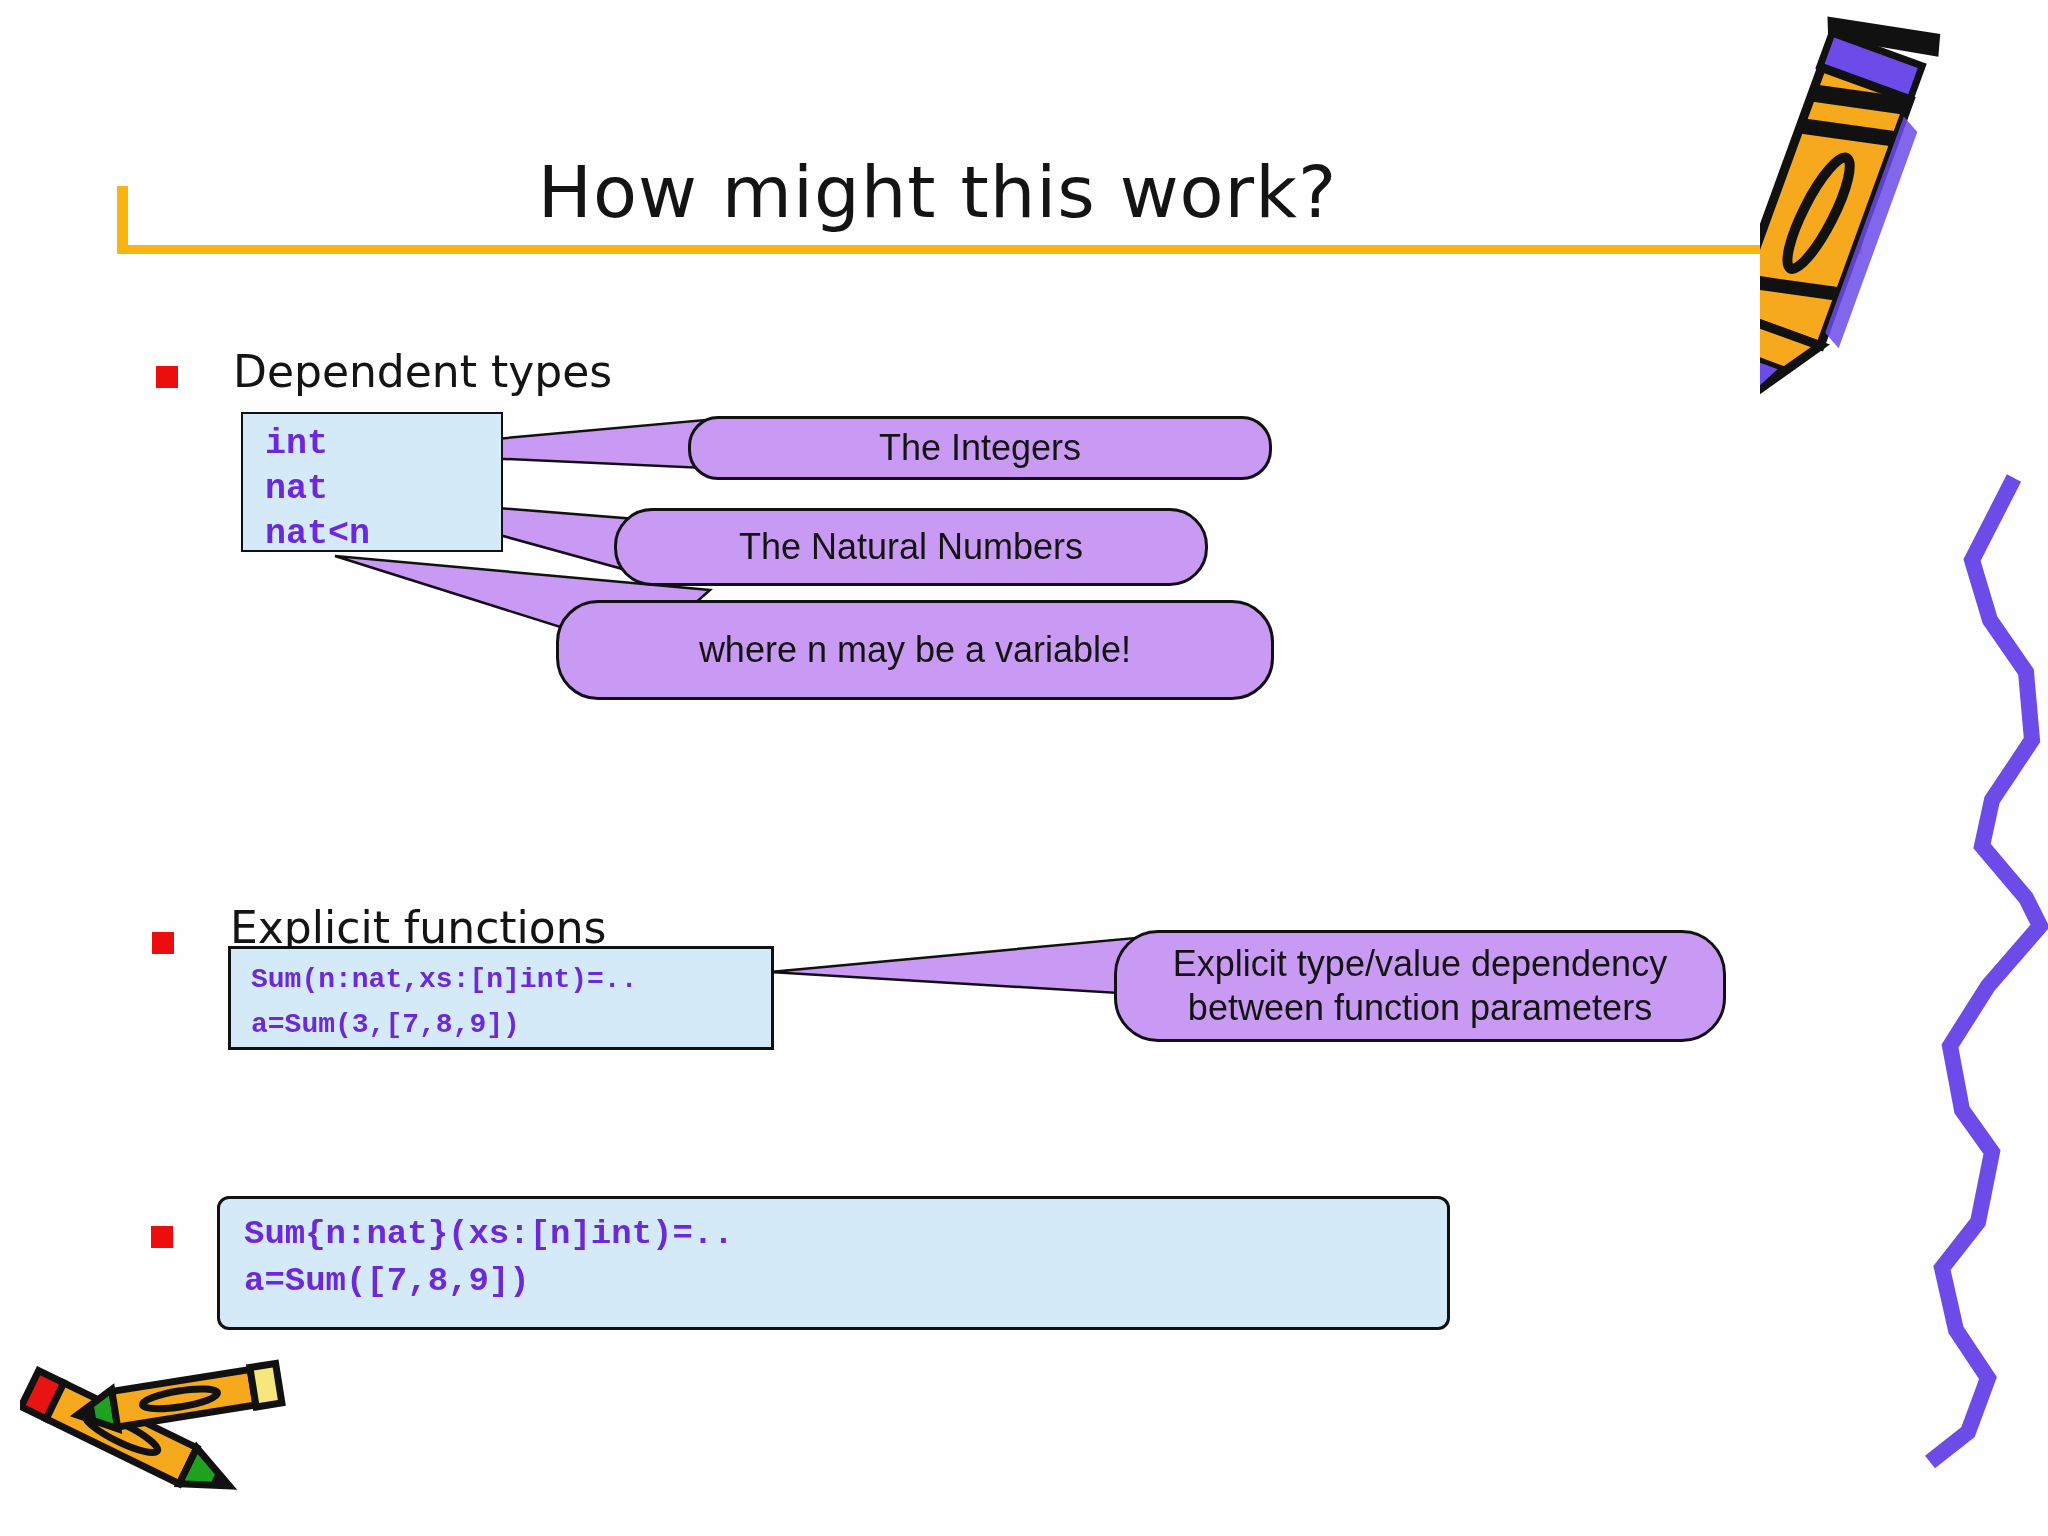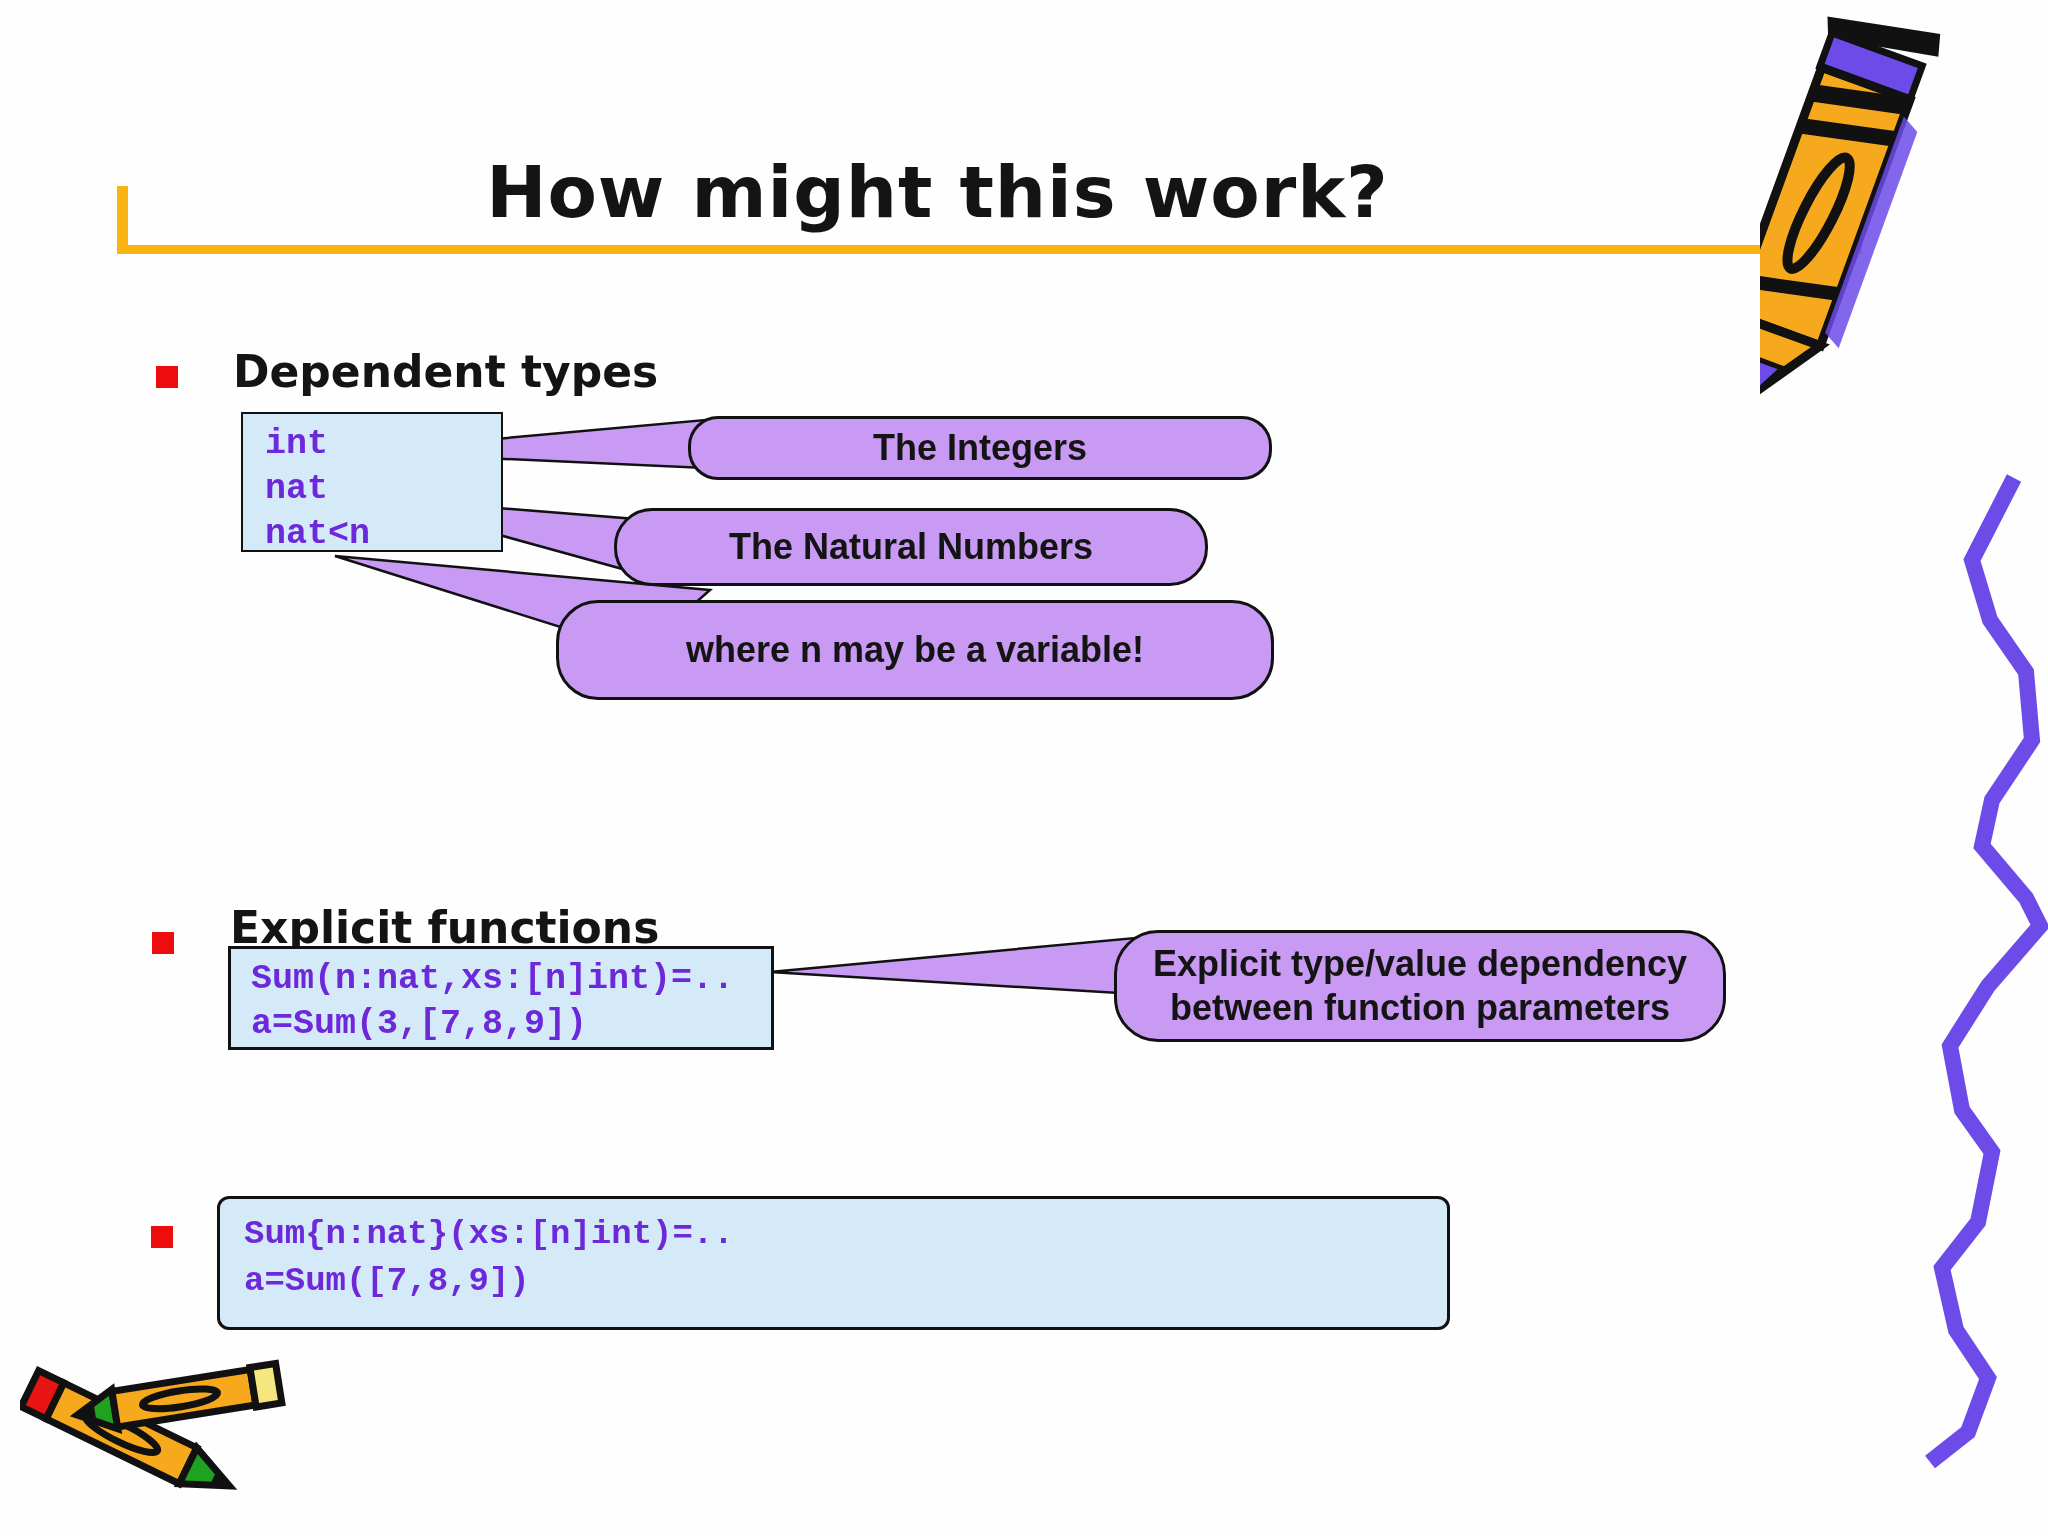--- a/index.html
+++ b/index.html
@@ -8,7 +8,7 @@
     background:#fefefe;
     font-family:"DejaVu Sans", sans-serif;
   }
-  .abs{position:absolute;font-weight:bold;}
+  .abs{position:absolute;}
   
   .slide-title{
     left:0;top:150px;width:1875px;text-align:center;

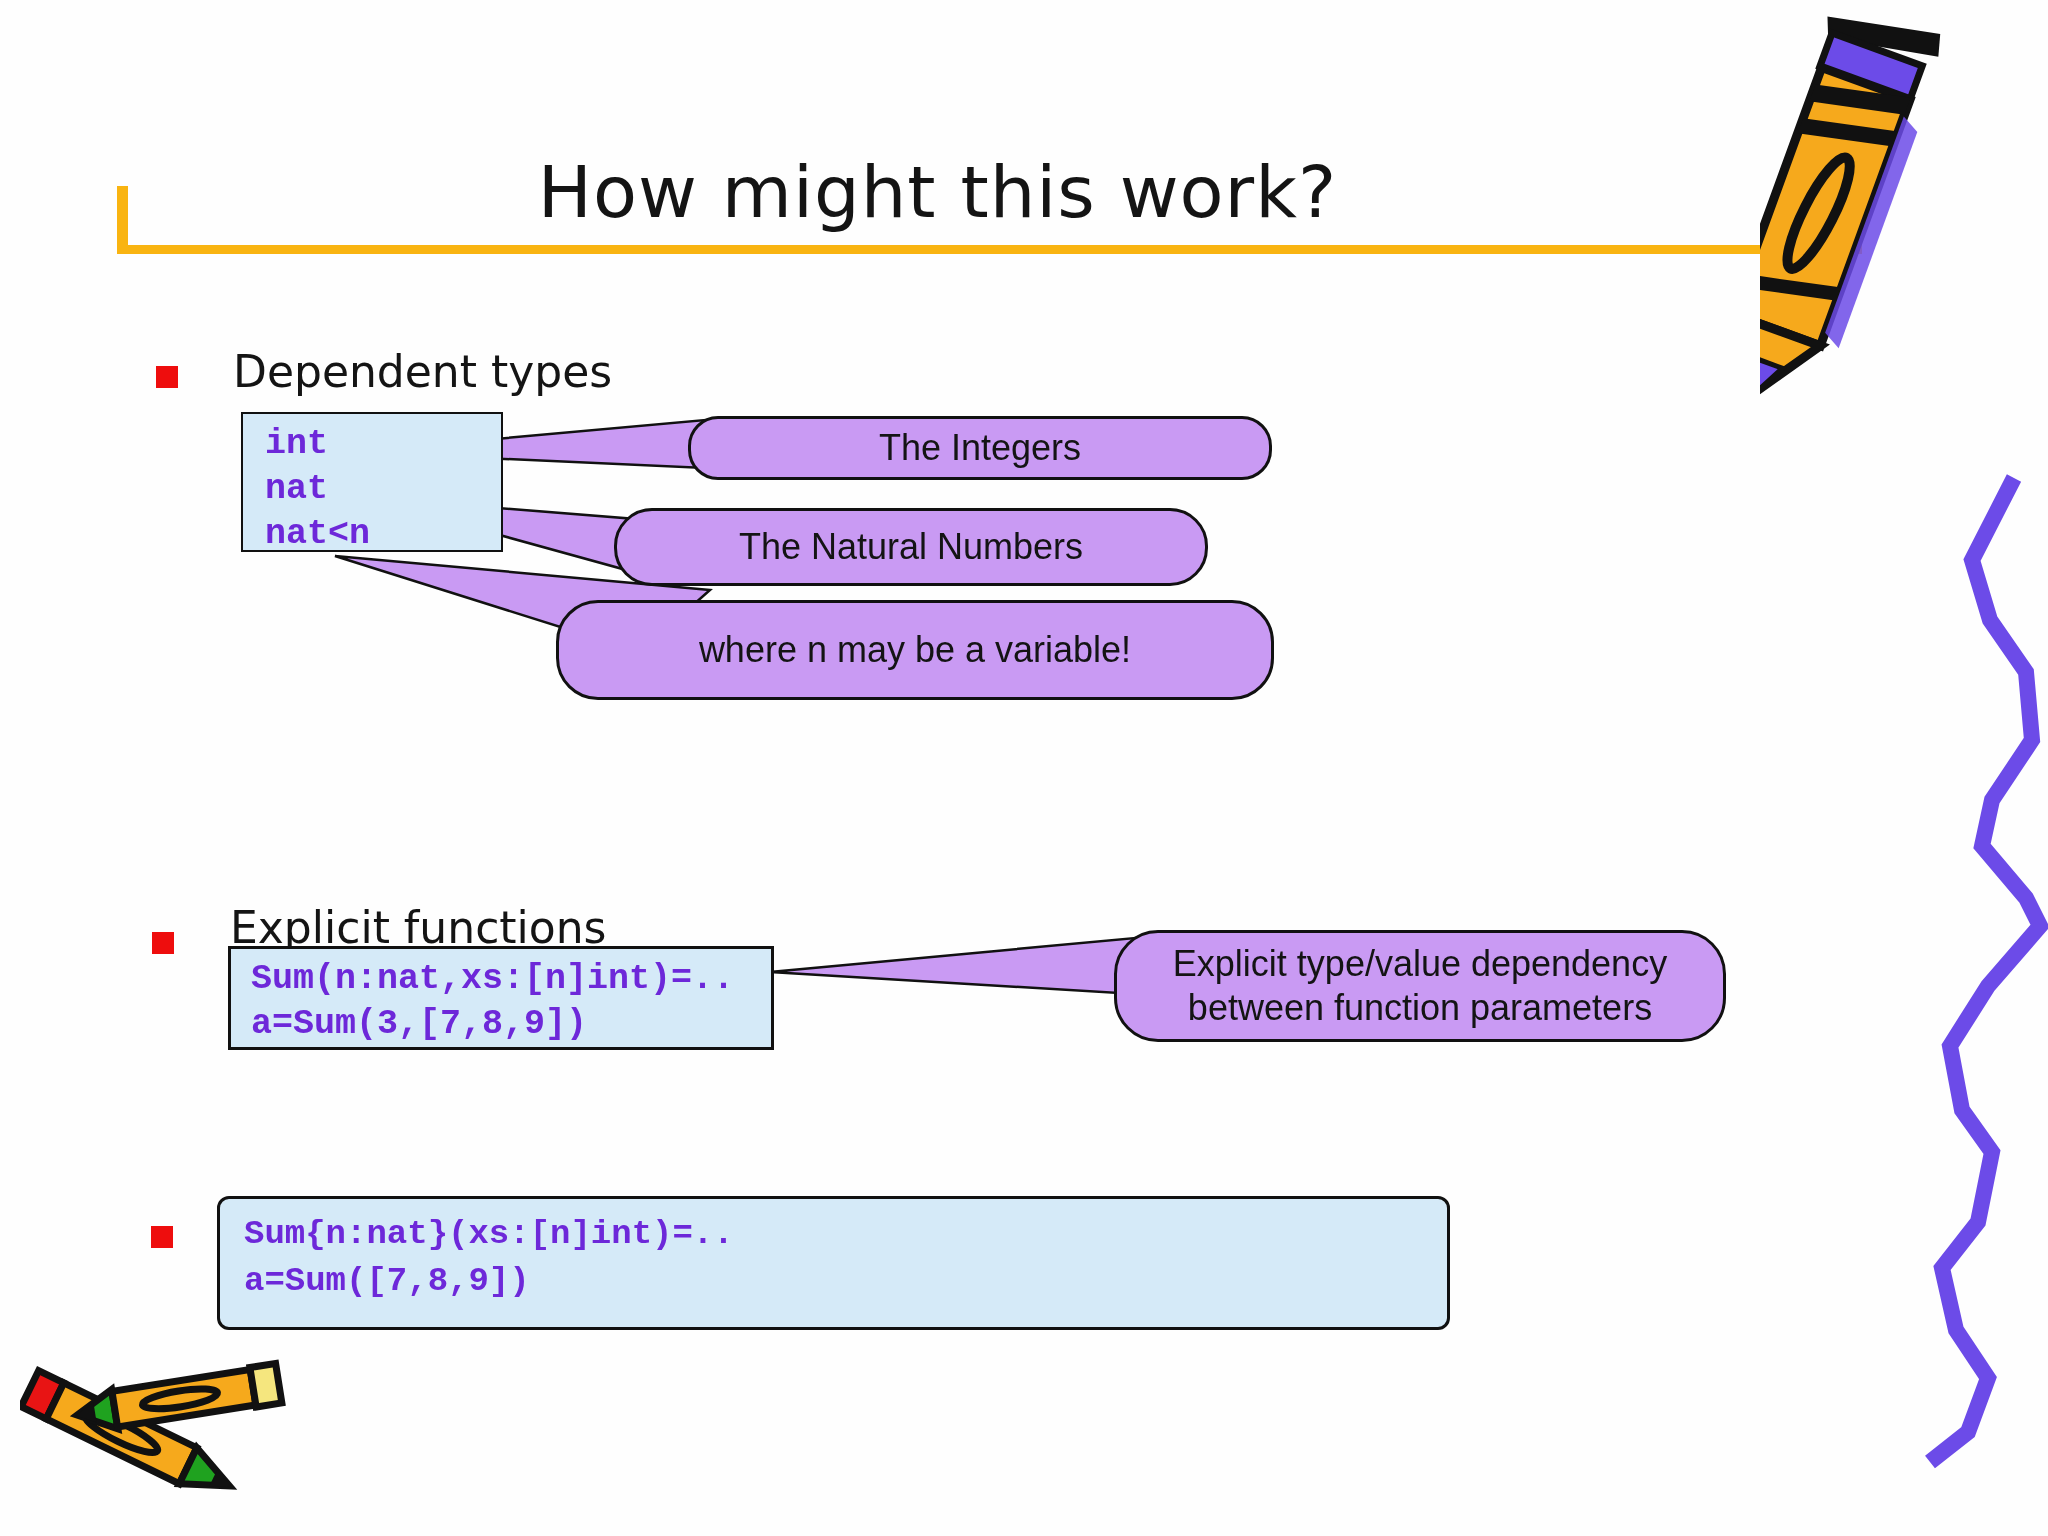--- a/index.html
+++ b/index.html
@@ -38,7 +38,7 @@
   }
   .codebox .codeline{white-space:nowrap;}
   #code-box-types{left:241px;top:412px;width:262px;height:140px;padding:8px 0 0 22px;font-size:35px;line-height:45px;z-index:3;}
-  #code-box-explicit{left:228px;top:946px;width:546px;height:104px;padding:8px 0 0 20px;font-size:35px;line-height:45px;border-width:3px;}
+  #code-box-explicit{left:228px;top:946px;width:546px;height:104px;padding:8px 0 0 20px;font-size:28px;line-height:45px;border-width:3px;}
   #code-box-implicit{left:217px;top:1196px;width:1233px;height:134px;padding:12px 0 0 24px;font-size:34px;line-height:47px;border-width:3px;border-radius:12px;}
   
   .bubble{

